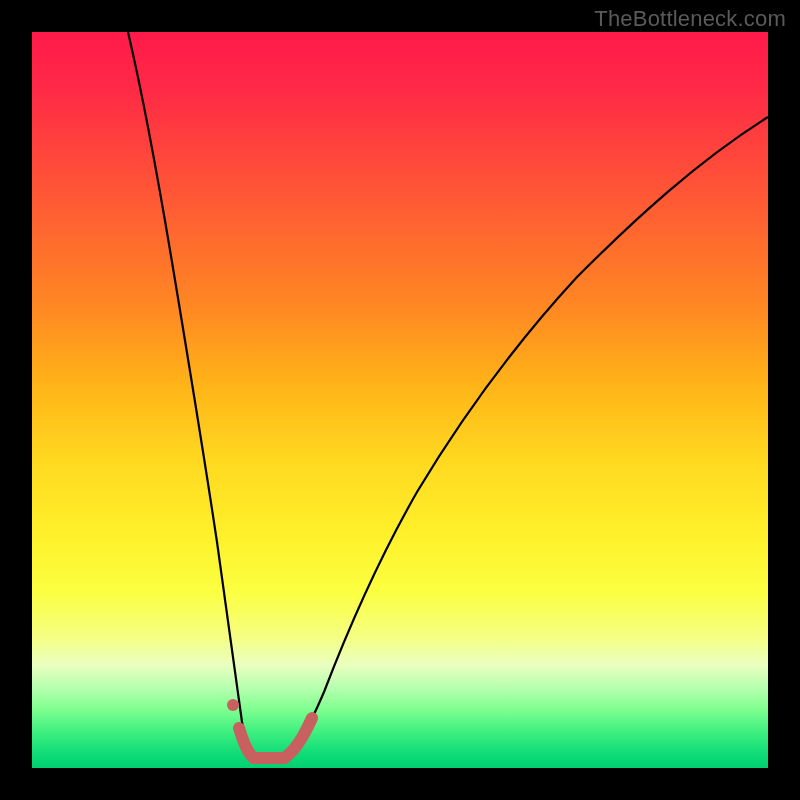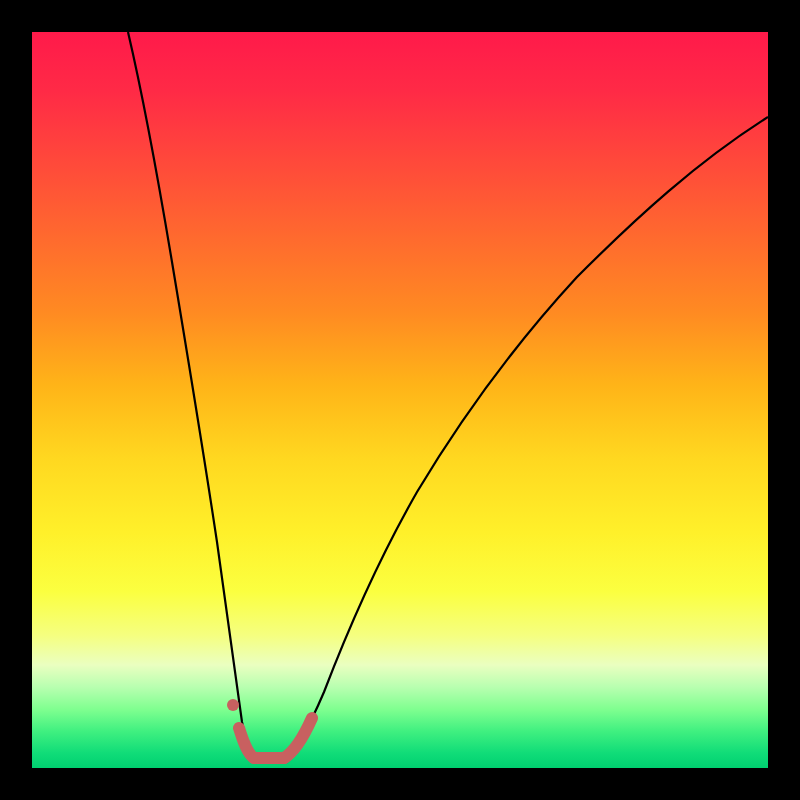--- a/index.html
+++ b/index.html
@@ -74,6 +74,7 @@
 <body>
 
 <div class="frame">
+  <div class="watermark">TheBottleneck.com</div>
   <div class="plot">
     <div class="gradient-bg"></div>
     <svg class="curve-svg" viewBox="0 0 736 736" preserveAspectRatio="none">

